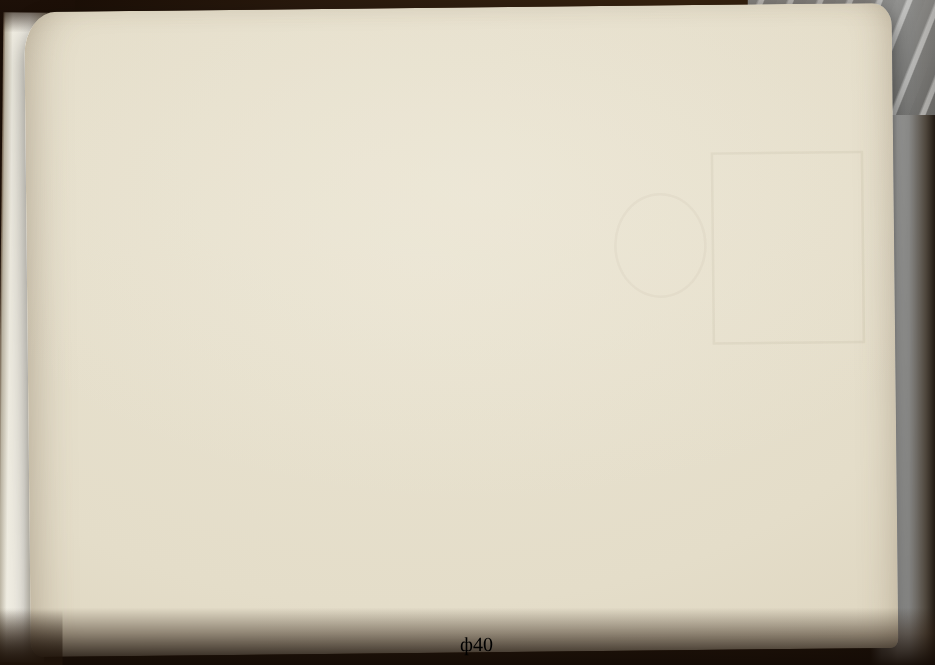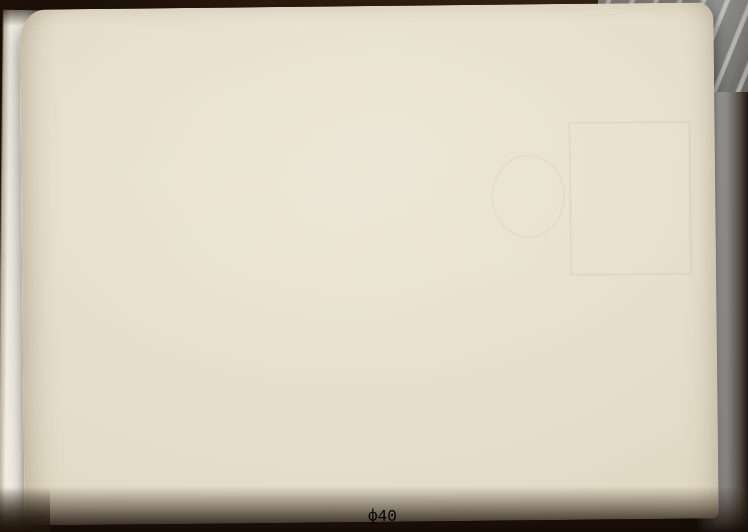--- a/index.html
+++ b/index.html
@@ -6,7 +6,7 @@
   .photo{
     position:relative;width:748px;height:532px;overflow:hidden;
     background:linear-gradient(115deg,#170c05 0%,#2b1b0e 28%,#36220f 55%,#241408 86%,#120a04 100%);
-    font-family:Liberation Mono, monospace;
+    font-family:Liberation Serif, serif;
   }
   
   .plastic-strip{

